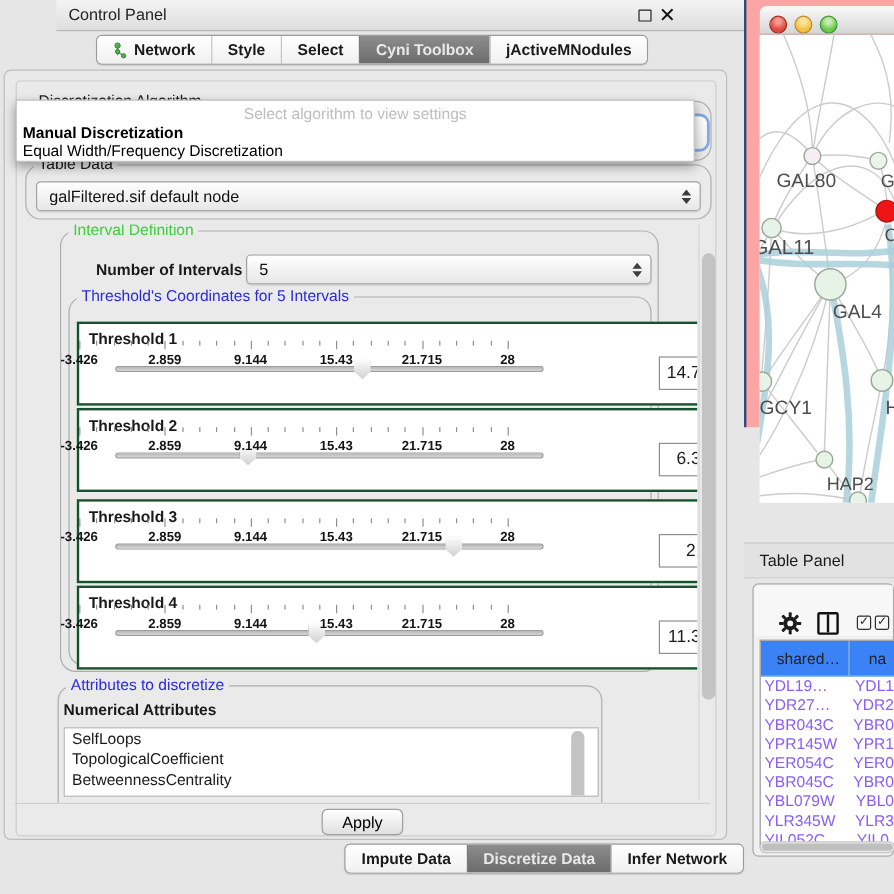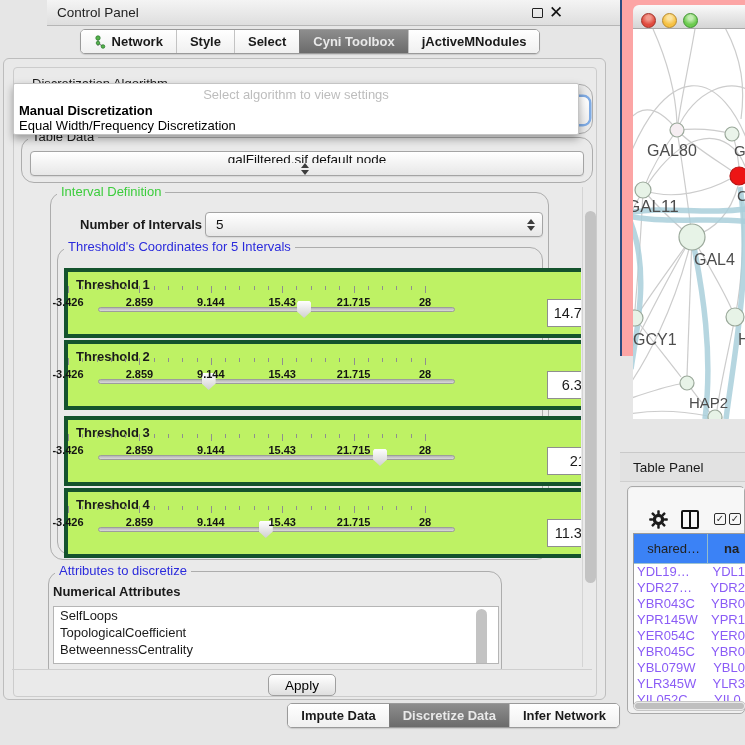--- a/index.html
+++ b/index.html
@@ -154,7 +154,7 @@
 
   <div class="groupbox" style="left:17px;top:78px;width:572px;height:46px;">
     <span class="glabel">Table Data</span>
-    <div class="combo" style="left:8px;right:8px;top:13px;height:25px;flex-direction:column;">
+    <div class="combo" style="left:8px;right:8px;top:13px;height:25px;">
       <span class="cval">galFiltered.sif default node</span>
       <span class="stepper">
           <span class="up"></span>

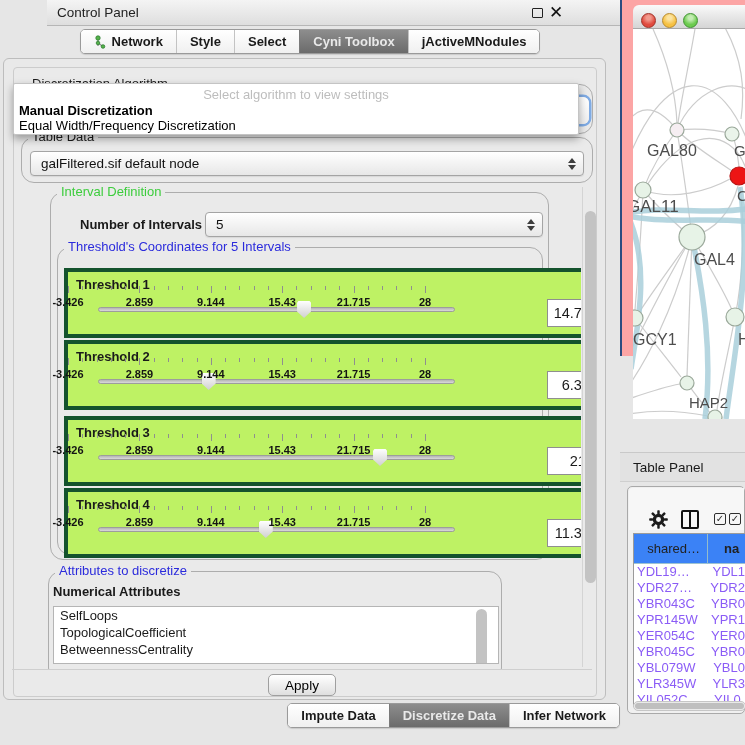--- a/index.html
+++ b/index.html
@@ -46,7 +46,7 @@
   .scrollarea { position:absolute; left:11px; top:128px; width:566px; height:482px; overflow:hidden; }
 
   .noi-label { position:absolute; left:29px; top:24px; font-weight:bold; font-size:13px; }
-  .t-row { position:absolute; left:6px; width:552px; height:70px; border:4px solid #14532d; background:#bef264; }
+  .t-row { position:absolute; left:6px; width:552px; height:70px; border:2px solid #14532d; background:#ffffff; }
   .t-title { position:absolute; left:8px; top:5px; font-weight:bold; font-size:13px; }
   .t-slider { position:absolute; left:30px; top:30px; width:357px; height:30px; }
   .t-track { position:absolute; left:0; right:0; top:5px; height:5px; border-radius:3px; background:linear-gradient(#b5b5b5,#dadada); border:1px solid #9d9d9d; }

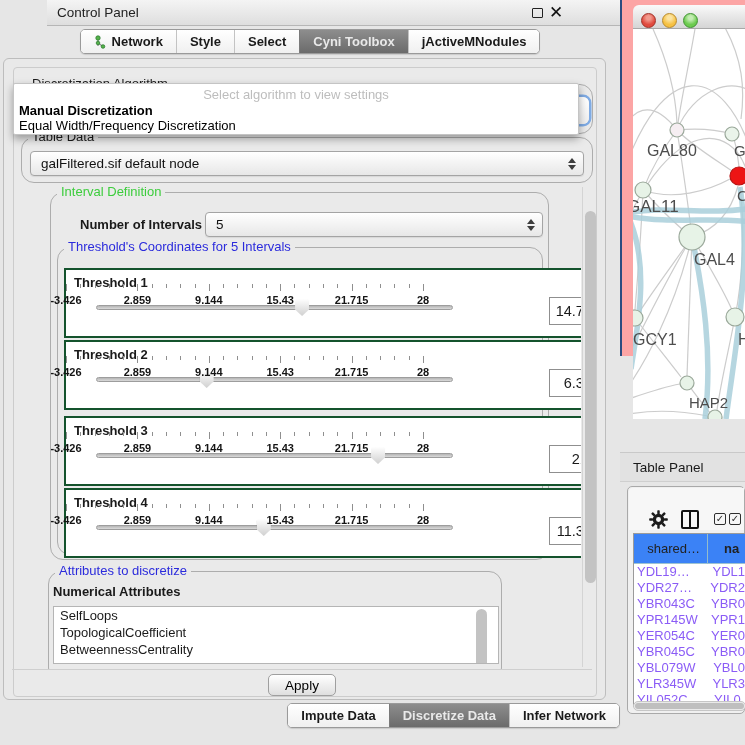--- a/index.html
+++ b/index.html
@@ -96,7 +96,7 @@
   .tp-header { display:flex; height:30px; }
   .tp-hcell { background:#3b82f6; border-bottom:1px solid #9dc3d2; font-size:13px; color:#222; line-height:29px; }
   .tp-hcell.c1 { width:74px; border-right:1px solid #94bccb; text-align:right; padding-right:7px; }
-  .tp-hcell.c2 { flex:1; padding-left:16px;font-weight:bold; }
+  .tp-hcell.c2 { flex:1; padding-left:16px; }
   .tp-row { display:flex; height:16px; line-height:16px; font-size:13px; color:#8b5cf6; }
   .tp-cell.c1 { width:74px; padding-left:3px; }
   .tp-cell.c2 { flex:1; padding-left:6px; }

